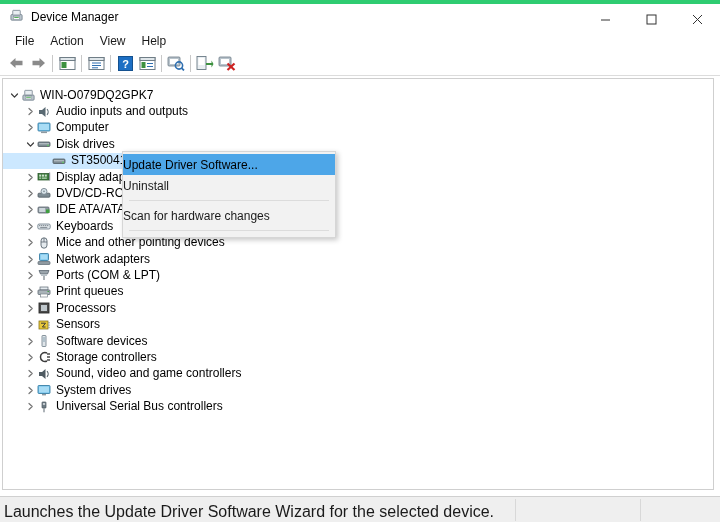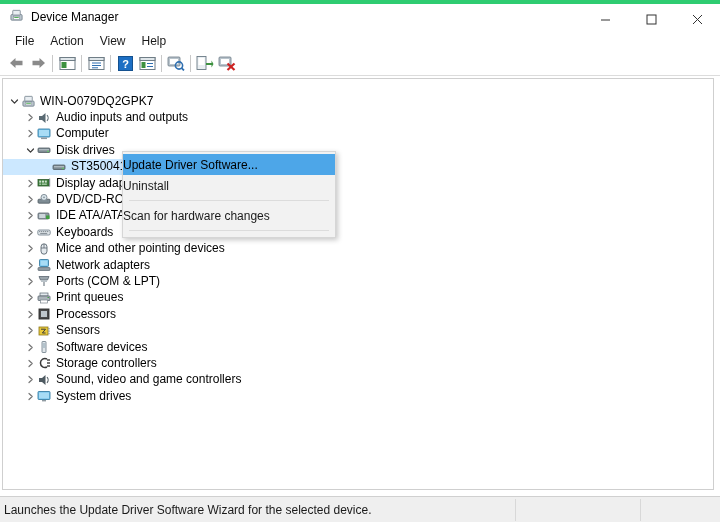--- a/index.html
+++ b/index.html
@@ -39,7 +39,7 @@
            border:1px solid #cfcfcf;box-sizing:border-box;overflow:hidden;}
 
   
-  .tree{position:absolute;left:0;top:14px;width:100%;}
+  .tree{position:absolute;left:0;top:8px;width:100%;}
   .trow{position:relative;height:16.4px;display:flex;align-items:center;white-space:nowrap;}
   .chev{width:11px;height:11px;display:flex;align-items:center;justify-content:center;flex:0 0 auto;}
   .tico{width:16px;height:16px;flex:0 0 auto;display:flex;align-items:center;justify-content:center;margin-right:4px;}

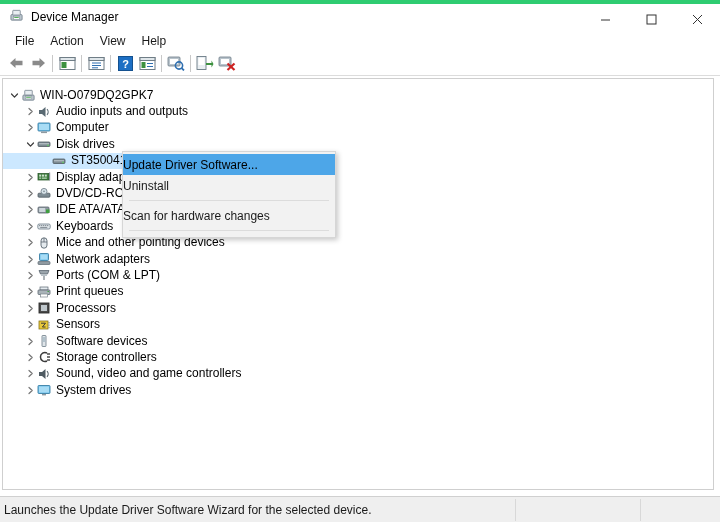--- a/index.html
+++ b/index.html
@@ -502,6 +502,22 @@
         <span class="tlabel">System drives</span>
       </div>
 
+      <div class="trow lvl1">
+        <span class="chev">
+          <svg width="9" height="9" viewBox="0 0 9 9">
+              <path d="M3 1.5 L6.2 4.5 L3 7.5" fill="none" stroke="#767676" stroke-width="1.2" stroke-linecap="round" stroke-linejoin="round"></path>
+            </svg>
+        </span>
+        <span class="tico">
+          <svg width="14" height="14" viewBox="0 0 14 14">
+            <rect x="5" y="2" width="4" height="6" rx="0.6" fill="#6f7d86" stroke="#49545b" stroke-width="0.7"></rect>
+            <rect x="5.9" y="3" width="0.9" height="2" fill="#d8dee2"></rect>
+            <rect x="7.2" y="3" width="0.9" height="2" fill="#d8dee2"></rect>
+            <rect x="6.3" y="8" width="1.4" height="4.3" fill="#8a939a"></rect>
+          </svg>
+        </span>
+        <span class="tlabel">Universal Serial Bus controllers</span>
+      </div>
 
     </div>
 

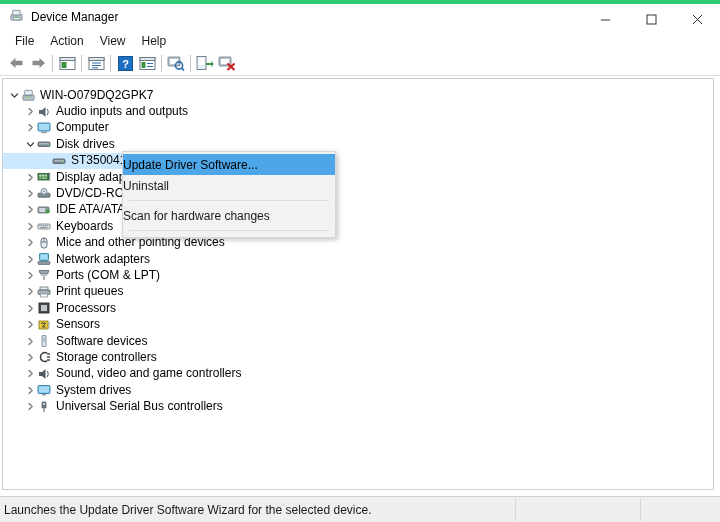--- a/index.html
+++ b/index.html
@@ -68,7 +68,7 @@
   .sb-p1{left:0;width:515px;}
   .sb-p2{left:515px;width:125px;border-left:1px solid #d8d8d8;}
   .sb-p3{left:640px;width:80px;border-left:1px solid #d8d8d8;}
-  .sb-text{position:absolute;left:4px;top:4px;font-size:12px;color:#1a1a1a;white-space:nowrap;text-align:right;}
+  .sb-text{position:absolute;left:4px;top:4px;font-size:16px;color:#1a1a1a;white-space:nowrap;text-align:right;}
 </style>
 </head>
 <body>

